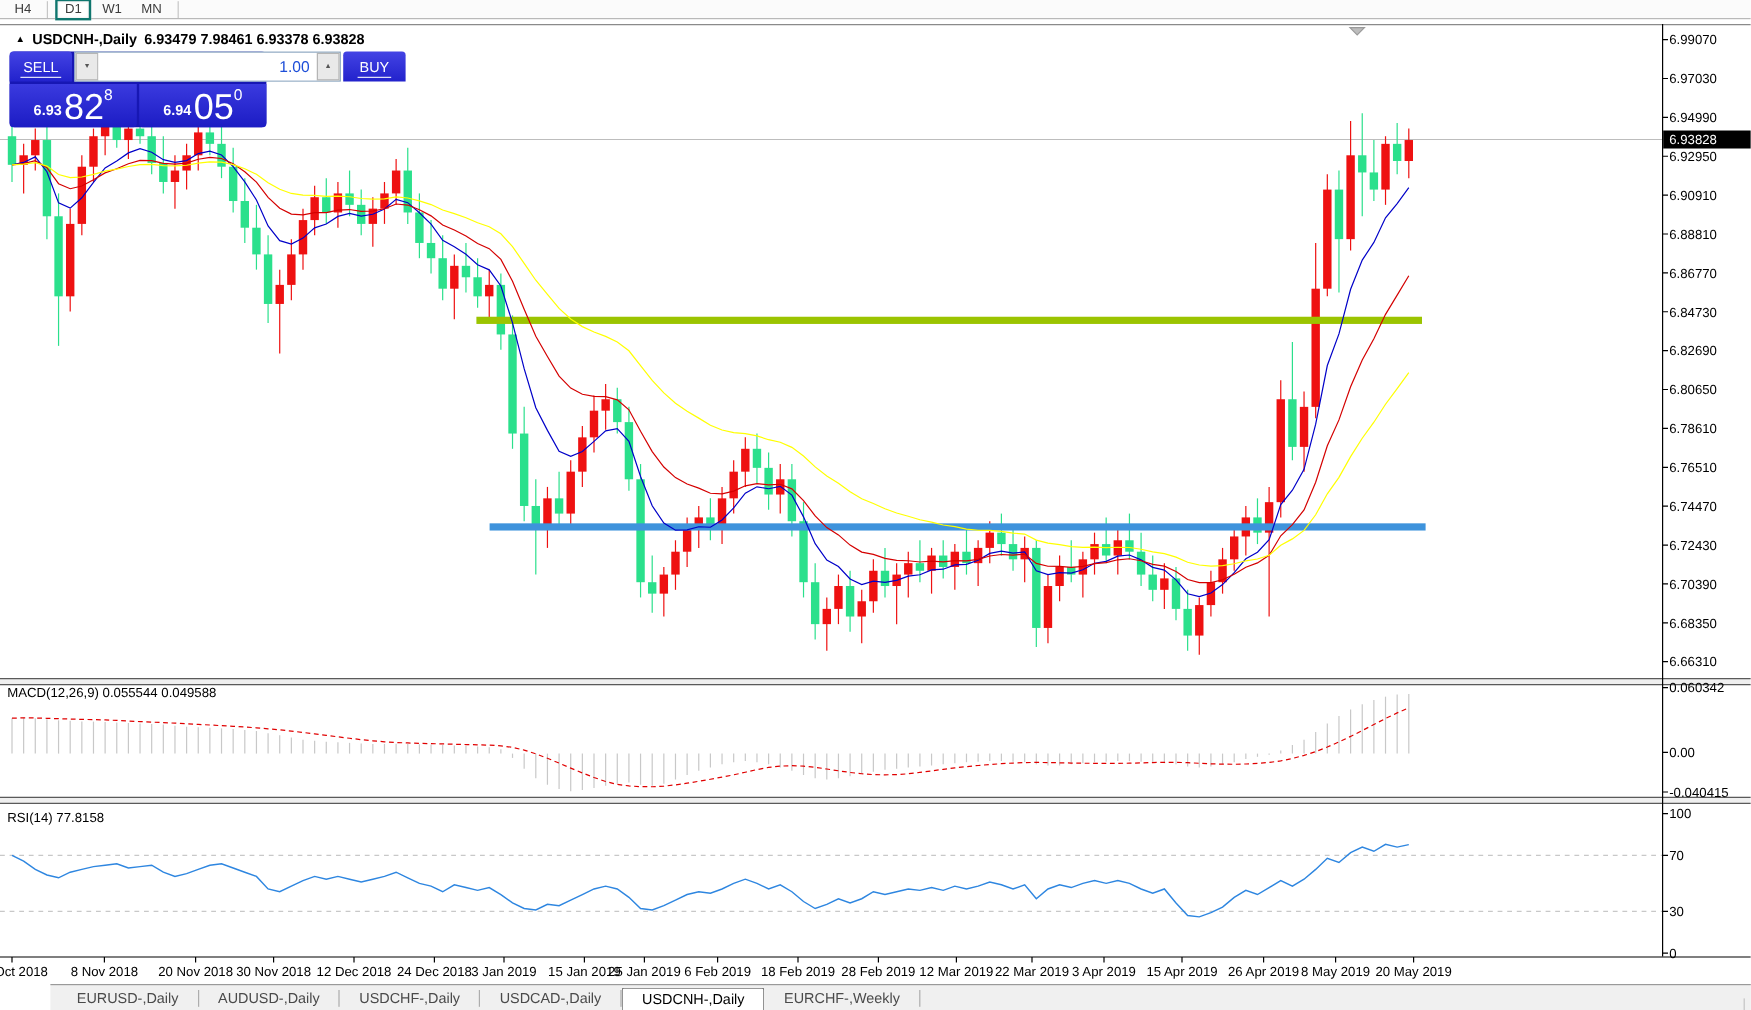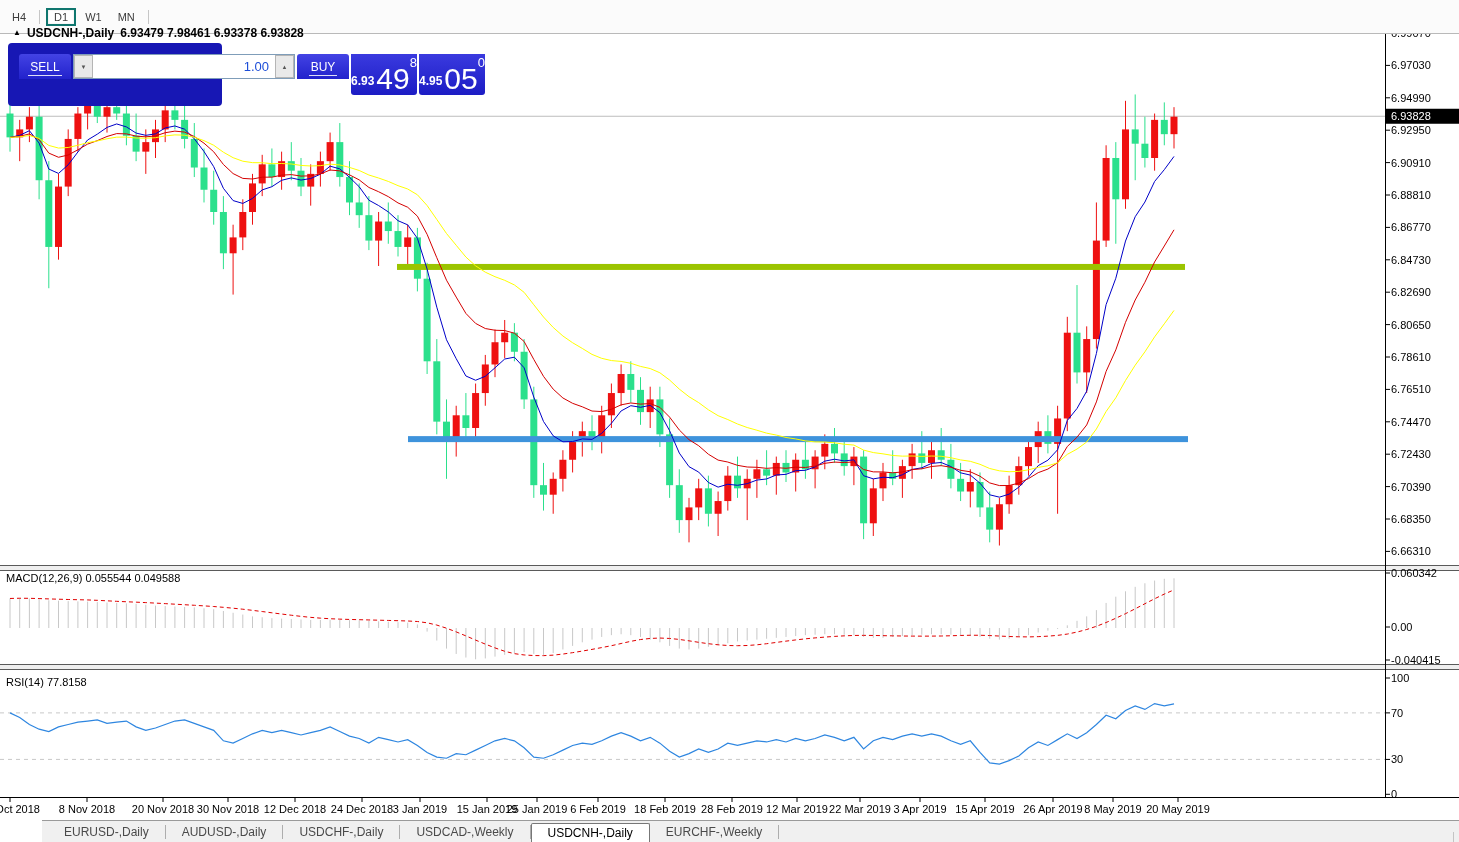--- a/index.html
+++ b/index.html
@@ -7,7 +7,7 @@
     font-family:"Liberation Sans", sans-serif; position:relative; user-select:none; }
 
   
-  .toolbar { position:absolute; top:0; left:0; width:1459px; height:34px;
+  .toolbar { position:absolute; top:0; left:0; width:1459px; height:16px;
     background:#fbfbfb; border-bottom:1px solid #b9b9b9; display:flex; align-items:center; padding-left:4px; }
   .tf { background:transparent; border:1px solid transparent; font:11px "Liberation Sans",sans-serif;
     color:#3c3c3c; padding:1px 6px; margin:0 1px; cursor:pointer; }

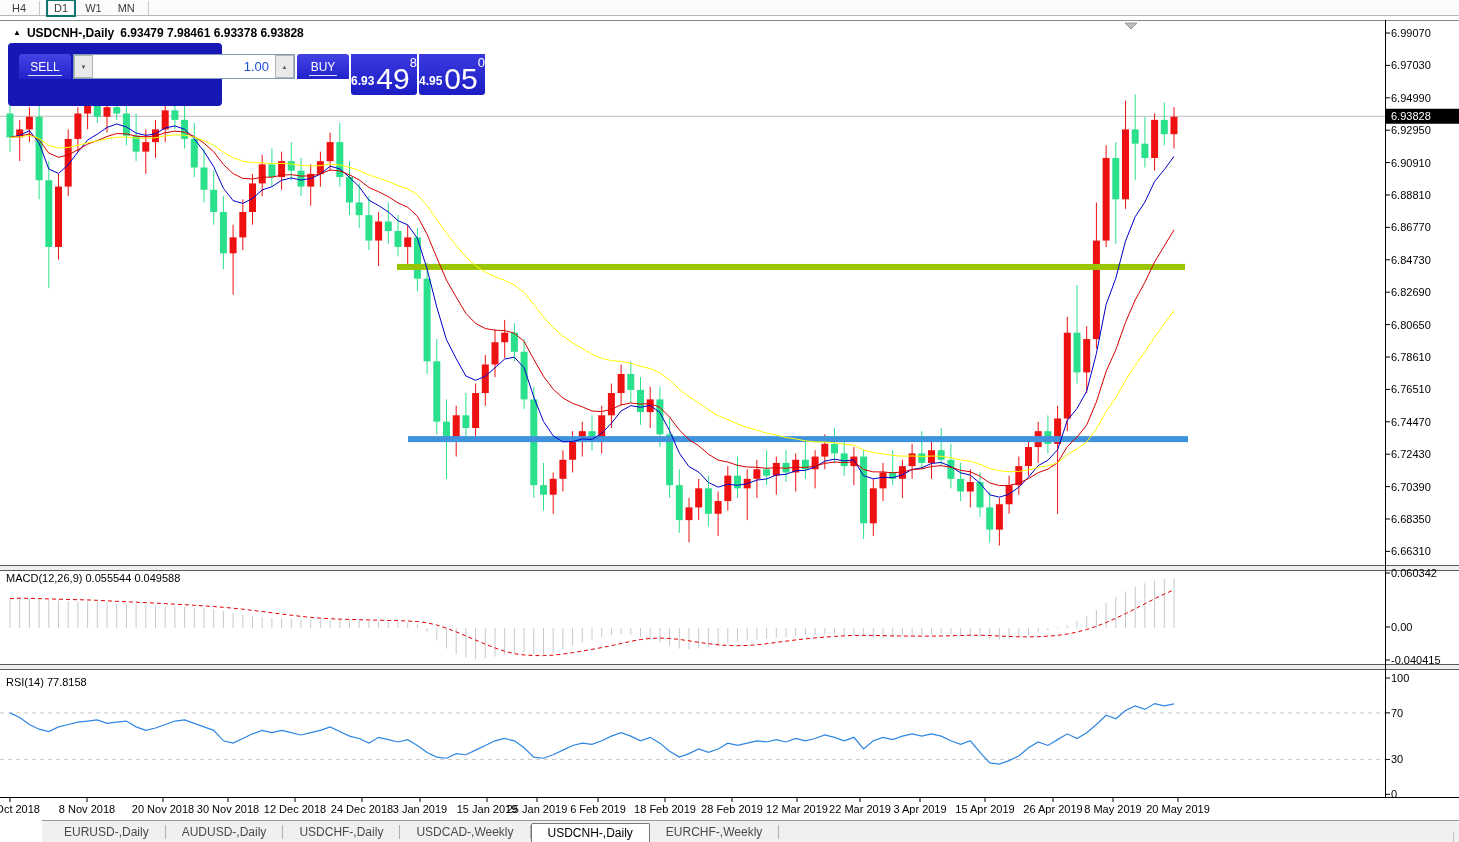--- a/index.html
+++ b/index.html
@@ -21,7 +21,7 @@
 
   
   .trade-panel { position:absolute; top:43px; left:8px; width:214px; height:63px; z-index:6;
-    background:#1717b4; border-radius:4px; padding:11px; display:flex; flex-direction:row; gap:2px; }
+    background:#1717b4; border-radius:4px; padding:0; display:flex; flex-direction:column; gap:2px; }
   .tp-row1 { display:flex; gap:2px; height:25px; }
   .tp-btn { flex:0 0 52px; border:none; border-radius:3px 3px 0 0; cursor:pointer; color:#fff;
     background:linear-gradient(#4343e4,#2222cc); font:12px "Liberation Sans",sans-serif; }

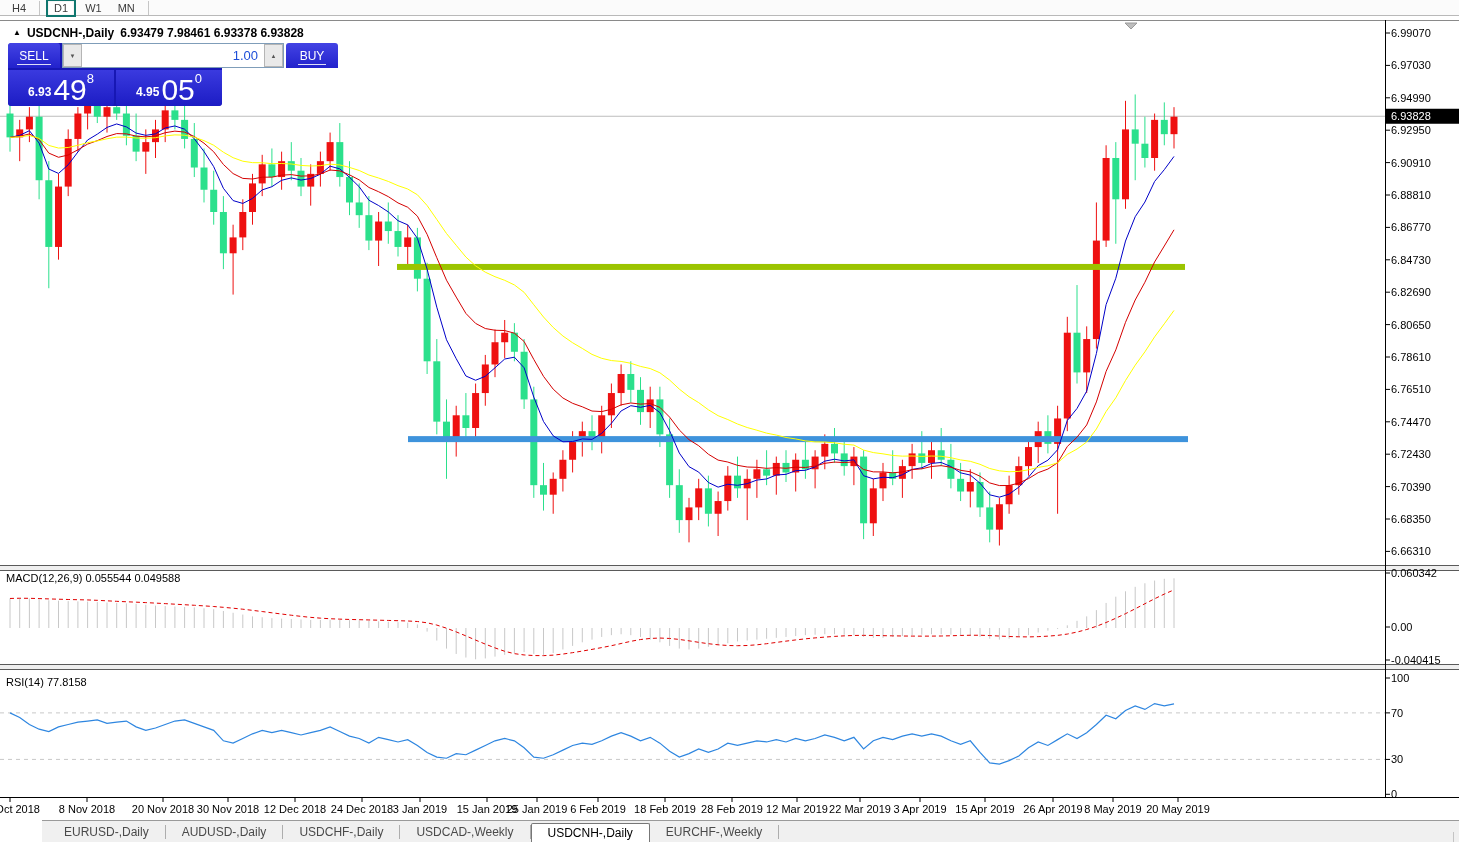--- a/index.html
+++ b/index.html
@@ -591,7 +591,7 @@
   <div class="tp-row2">
     <button class="tp-price">
       <span class="tp-small">6.93</span>
-      <span class="tp-big">49</span>
+      <span class="tp-big">82</span>
       <span class="tp-sup">8</span>
     </button>
     <button class="tp-price">

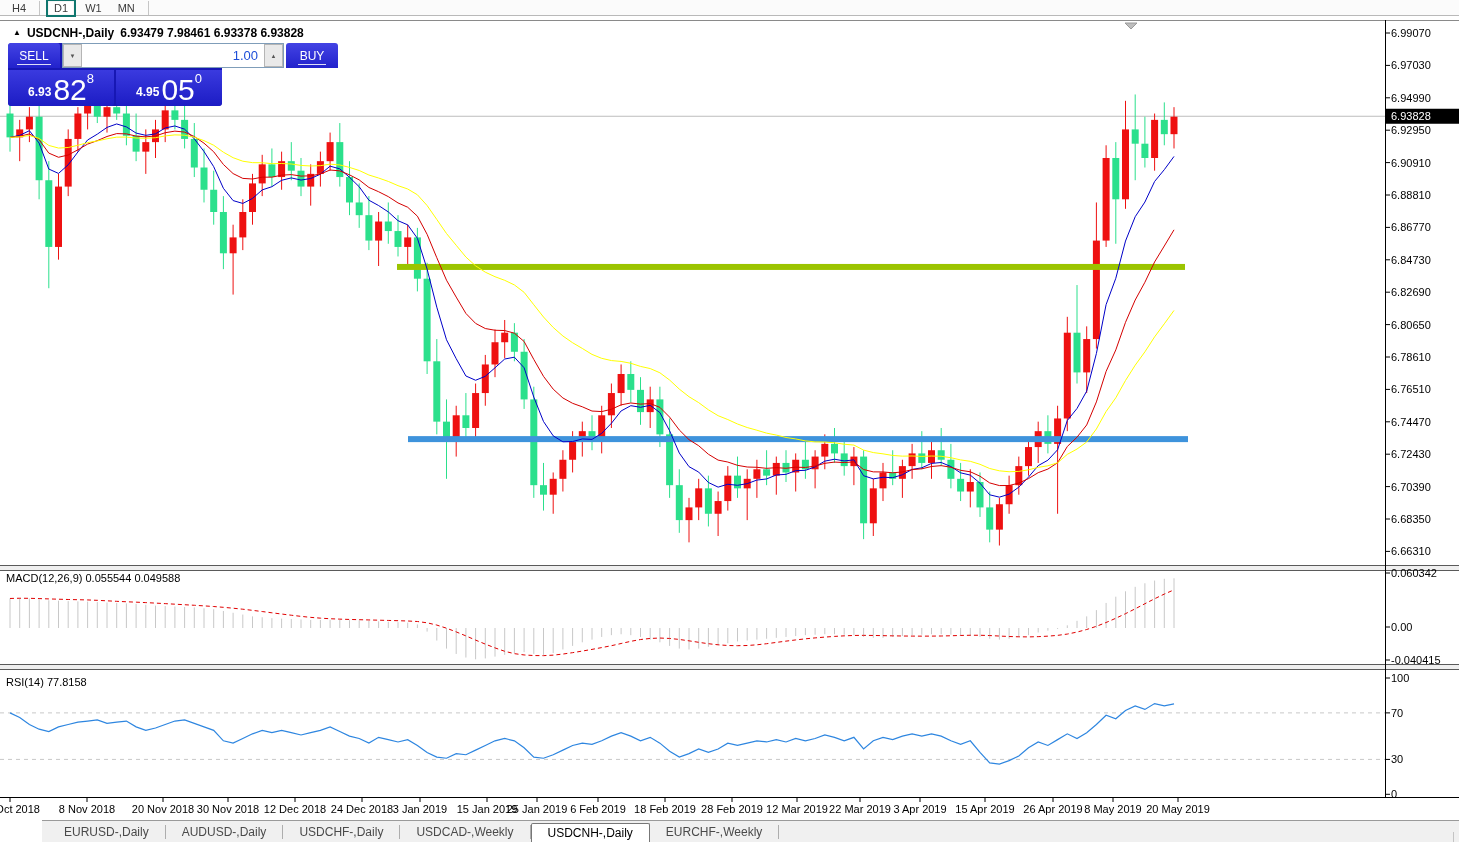--- a/index.html
+++ b/index.html
@@ -595,7 +595,7 @@
       <span class="tp-sup">8</span>
     </button>
     <button class="tp-price">
-      <span class="tp-small">4.95</span>
+      <span class="tp-small">6.94</span>
       <span class="tp-big">05</span>
       <span class="tp-sup">0</span>
     </button>

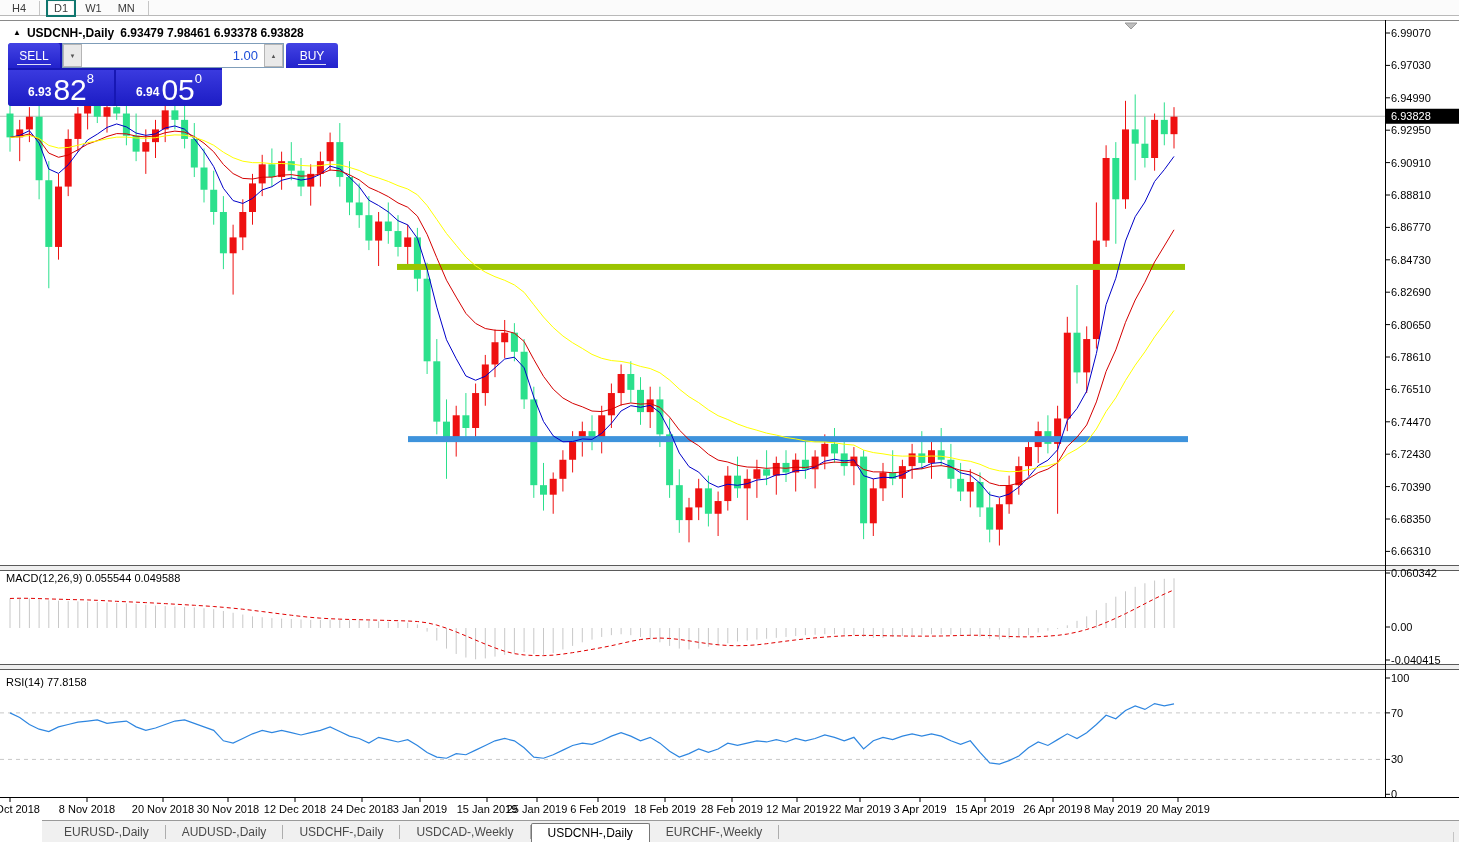--- a/index.html
+++ b/index.html
@@ -610,7 +610,7 @@
       <span class="tab">EURUSD-,Daily</span>
       <span class="tab">AUDUSD-,Daily</span>
       <span class="tab">USDCHF-,Daily</span>
-      <span class="tab">USDCAD-,Weekly</span>
+      <span class="tab">USDCAD-,Daily</span>
       <span class="tab active">USDCNH-,Daily</span>
       <span class="tab">EURCHF-,Weekly</span>
     </div>

